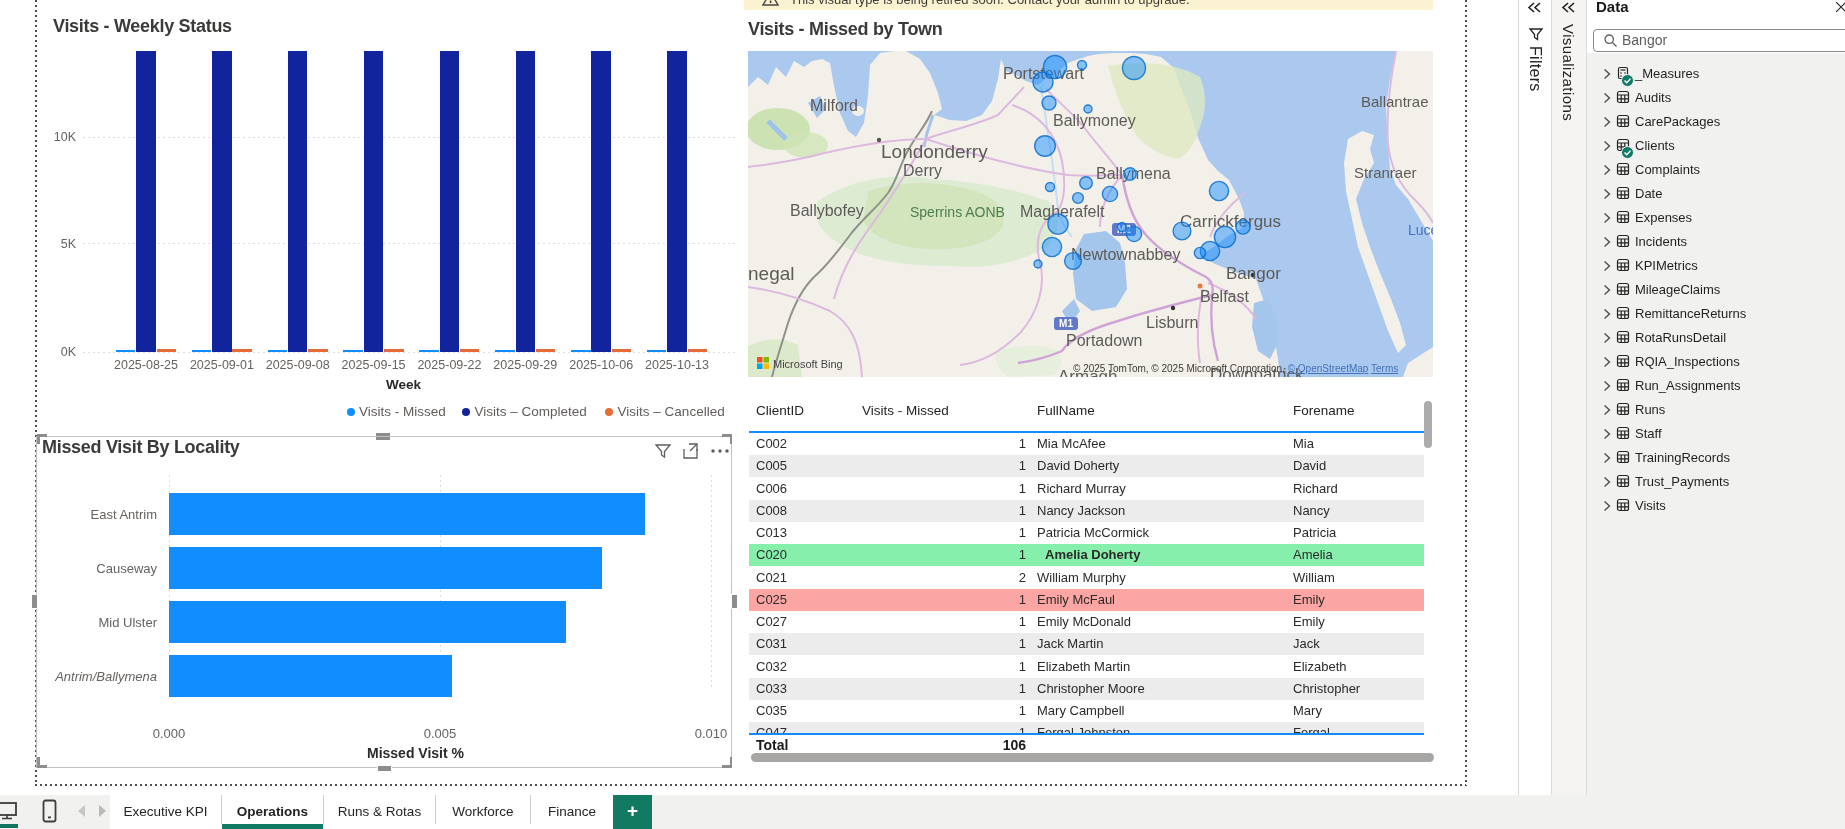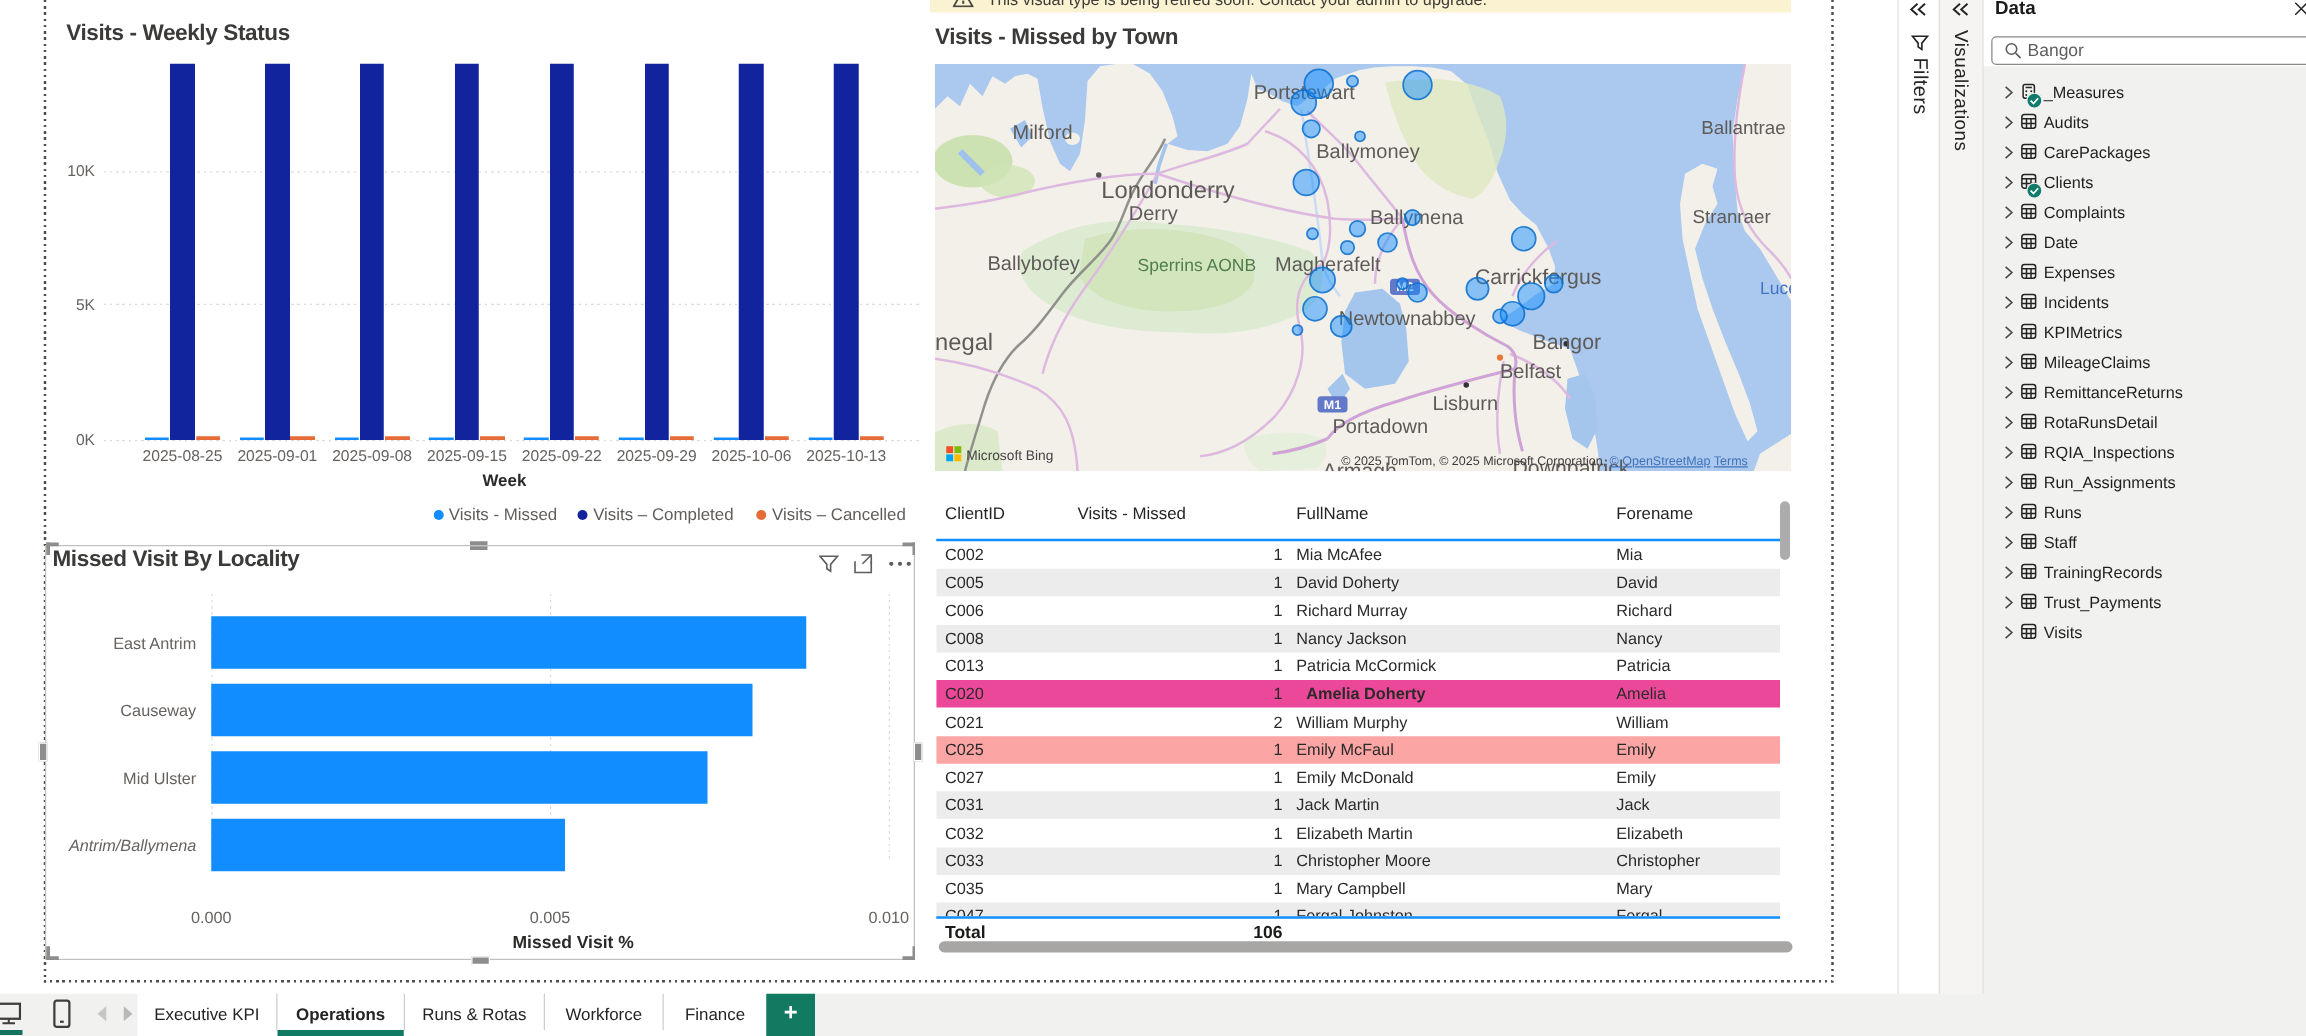--- a/index.html
+++ b/index.html
@@ -273,7 +273,7 @@
         <span class="abs" style="left:288px;top:3px;">Patricia McCormick</span>
         <span class="abs" style="left:544px;top:3px;">Patricia</span>
       </div>
-      <div class="trow" style="left:0;top:111.3px;width:675px;background:#ec4899;">
+      <div class="trow" style="left:0;top:111.3px;width:675px;background:#86efac;">
         <span class="abs" style="left:7px;top:3px;">C020</span>
         <span class="abs" style="left:180px;top:3px;width:97px;text-align:right;">1</span>
         <span class="abs" style="left:296px;top:3px;font-weight:bold;">Amelia Doherty</span>

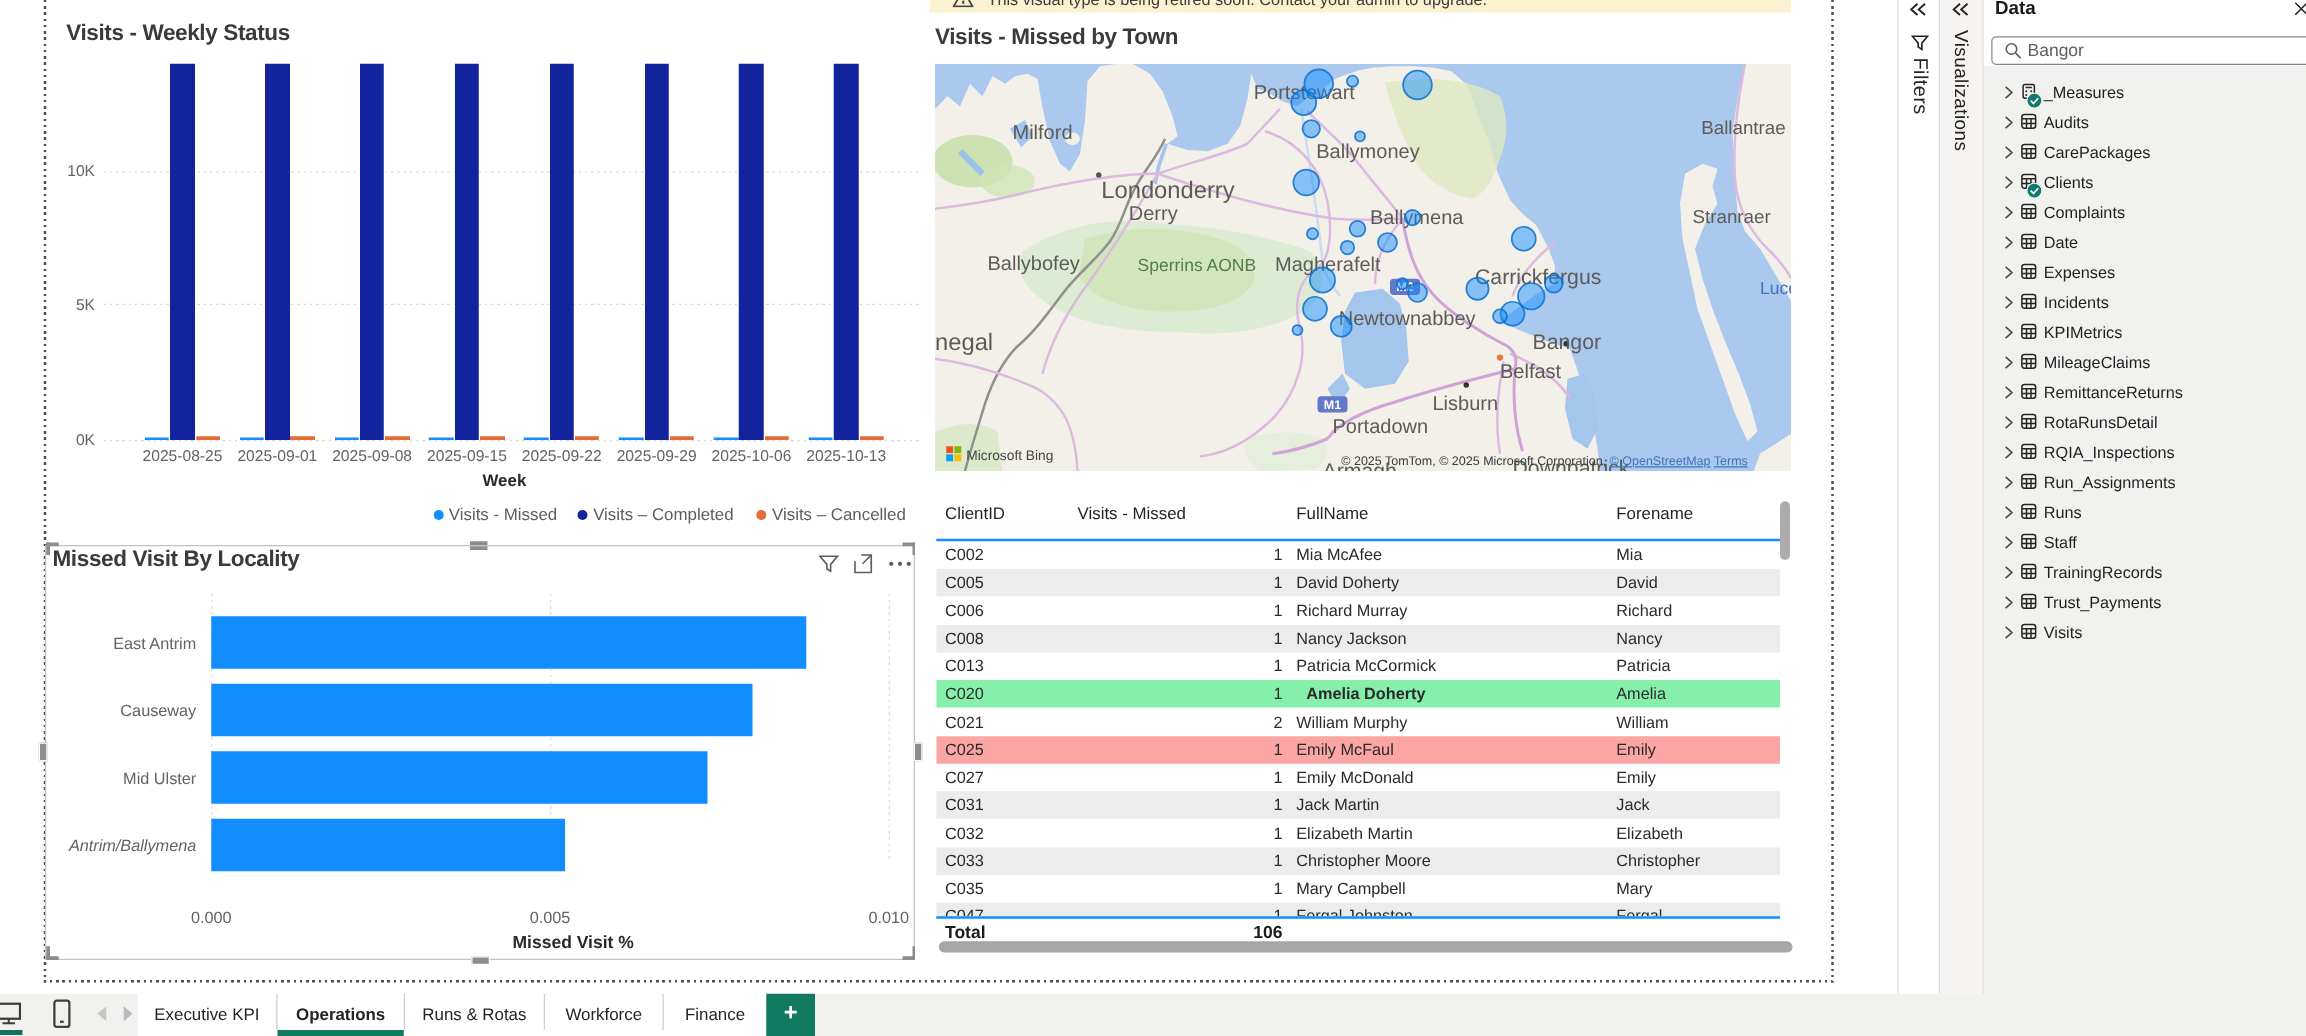--- a/index.html
+++ b/index.html
@@ -373,7 +373,7 @@
   <div class="abs axlab" style="left:102px;top:289px;width:60px;text-align:center;font-size:13px;">0.000</div>
   <div class="abs axlab" style="left:373px;top:289px;width:60px;text-align:center;font-size:13px;">0.005</div>
   <div class="abs axlab" style="left:644px;top:289px;width:60px;text-align:center;font-size:13px;">0.010</div>
-  <div class="abs" style="left:330px;top:308px;font-size:14px;font-weight:700;color:#2b2a29;margin-left:43px;">Missed Visit %</div>
+  <div class="abs" style="left:330px;top:308px;font-size:14px;font-weight:700;color:#2b2a29;">Missed Visit %</div>
 </div>
 
 <div class="abs" style="left:37px;top:434px;width:10px;height:2.5px;background:#8f8d8b;"></div>

